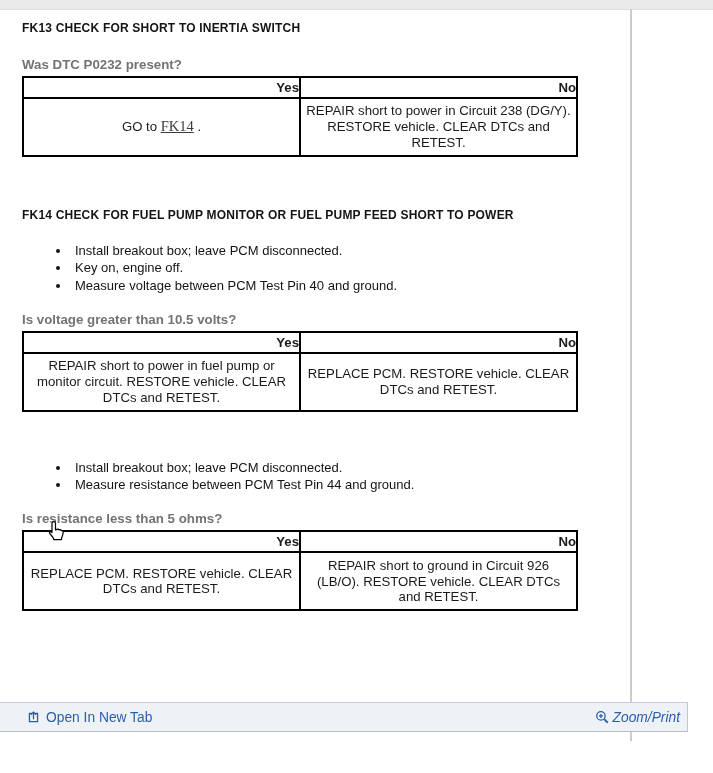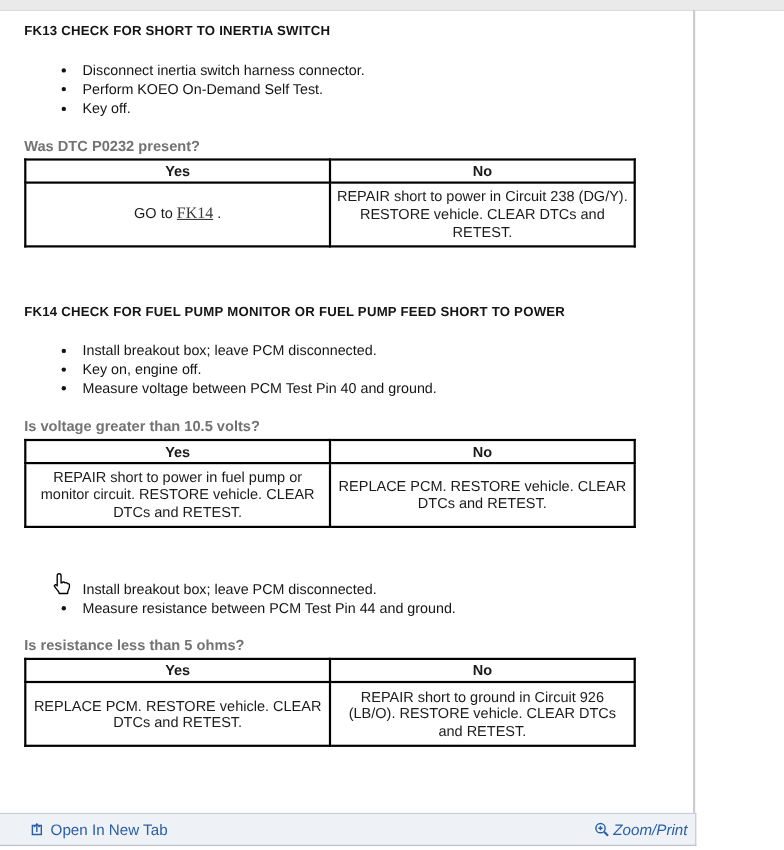--- a/index.html
+++ b/index.html
@@ -76,11 +76,6 @@
 
   <section>
     <h2 class="section-heading">FK13 CHECK FOR SHORT TO INERTIA SWITCH</h2>
-    <ul class="steps">
-      <li>Disconnect inertia switch harness connector.</li>
-      <li>Perform KOEO On-Demand Self Test.</li>
-      <li>Key off.</li>
-    </ul>
     <p class="question">Was DTC P0232 present?</p>
     <table class="decision">
       <thead>

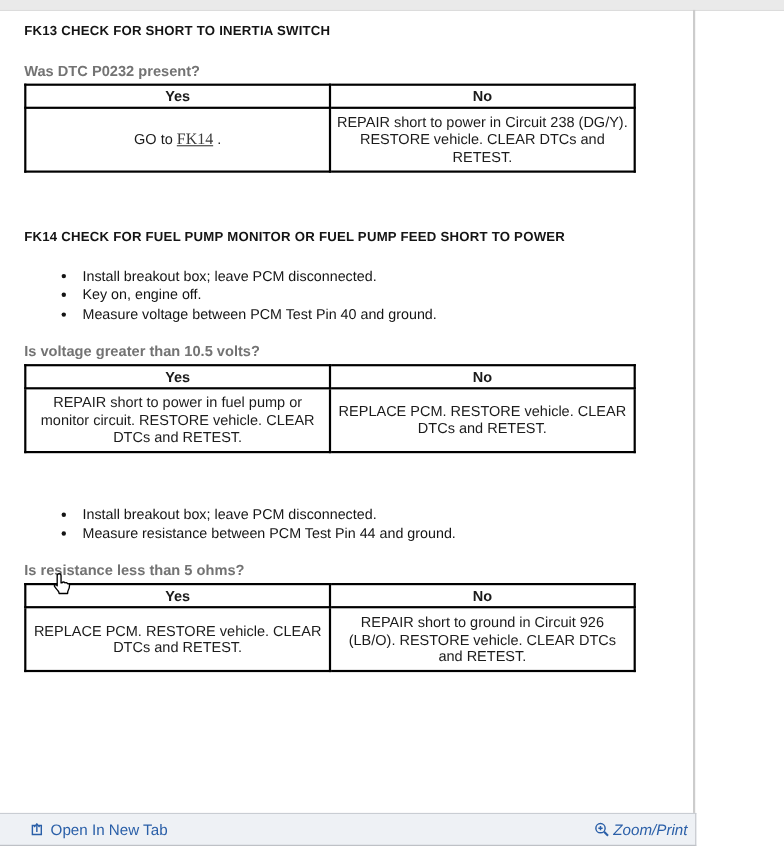--- a/index.html
+++ b/index.html
@@ -41,7 +41,7 @@
   }
   table.decision th, table.decision td { border:2px solid #000; }
   table.decision th {
-    font-size:13.2px; font-weight:bold; text-align:center; height:17px; padding:1px 0;
+    font-size:13.2px; font-weight:bold; text-align:right; height:17px; padding:1px 0;
   }
   table.decision td {
     font-size:13.2px; line-height:15.8px; height:52px;

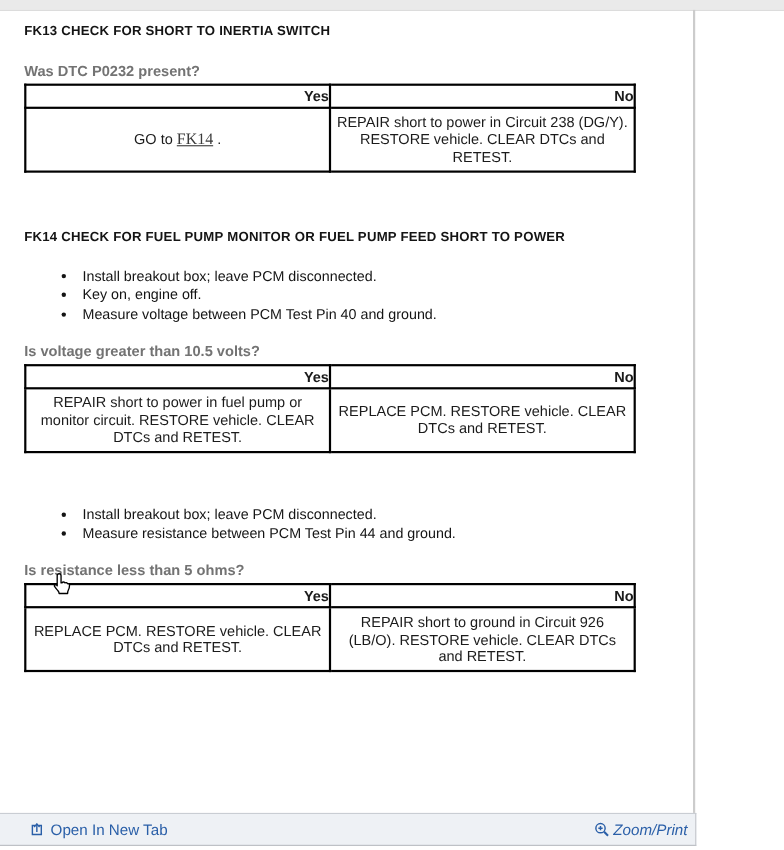--- a/index.html
+++ b/index.html
@@ -52,7 +52,7 @@
     color:#3a3a3a; text-decoration:underline; cursor:pointer;
   }
   .bottom-bar {
-    position:absolute; left:0; top:739px; width:633px; height:30px; box-sizing:border-box;
+    position:absolute; left:0; top:702px; width:688px; height:30px; box-sizing:border-box;
     background:#eef1f5;
     border-top:1px solid #c9cdd3; border-bottom:1px solid #b9bcc1; border-right:1px solid #c3c6cb;
     display:flex; align-items:center; justify-content:space-between;

